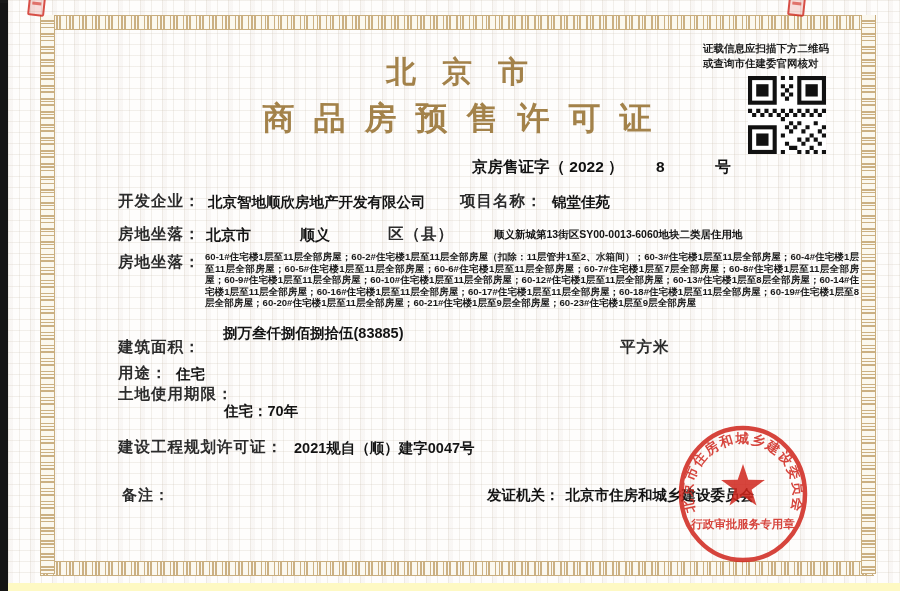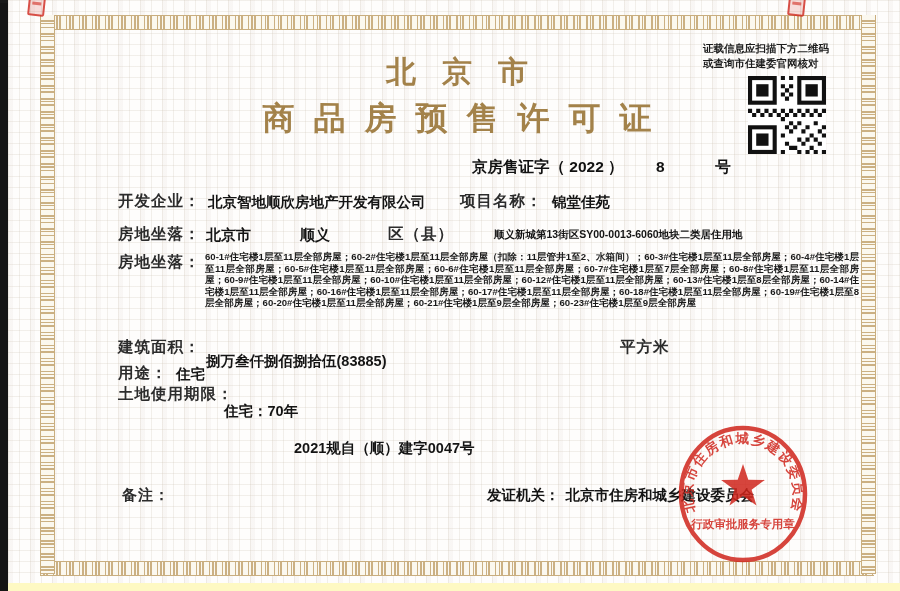--- a/index.html
+++ b/index.html
@@ -111,7 +111,7 @@
   <div id="scope-text">60-1#住宅楼1层至11层全部房屋；60-2#住宅楼1层至11层全部房屋（扣除：11层管井1至2、水箱间）；60-3#住宅楼1层至11层全部房屋；60-4#住宅楼1层至11层全部房屋；60-5#住宅楼1层至11层全部房屋；60-6#住宅楼1层至11层全部房屋；60-7#住宅楼1层至7层全部房屋；60-8#住宅楼1层至11层全部房屋；60-9#住宅楼1层至11层全部房屋；60-10#住宅楼1层至11层全部房屋；60-12#住宅楼1层至11层全部房屋；60-13#住宅楼1层至8层全部房屋；60-14#住宅楼1层至11层全部房屋；60-16#住宅楼1层至11层全部房屋；60-17#住宅楼1层至11层全部房屋；60-18#住宅楼1层至11层全部房屋；60-19#住宅楼1层至8层全部房屋；60-20#住宅楼1层至11层全部房屋；60-21#住宅楼1层至9层全部房屋；60-23#住宅楼1层至9层全部房屋</div>
 
   <div class="abs label" style="left:118px;top:337px;">建筑面积：</div>
-  <div class="abs value" style="left:206px;top:352px;">捌万叁仟捌佰捌拾伍(83885)</div>
+  <div class="abs value" style="left:206px;top:324px;padding-left:17px;">捌万叁仟捌佰捌拾伍(83885)</div>
   <div class="abs label" style="left:620px;top:337px;">平方米</div>
 
   <div class="abs label" style="left:118px;top:363px;">用途：</div>

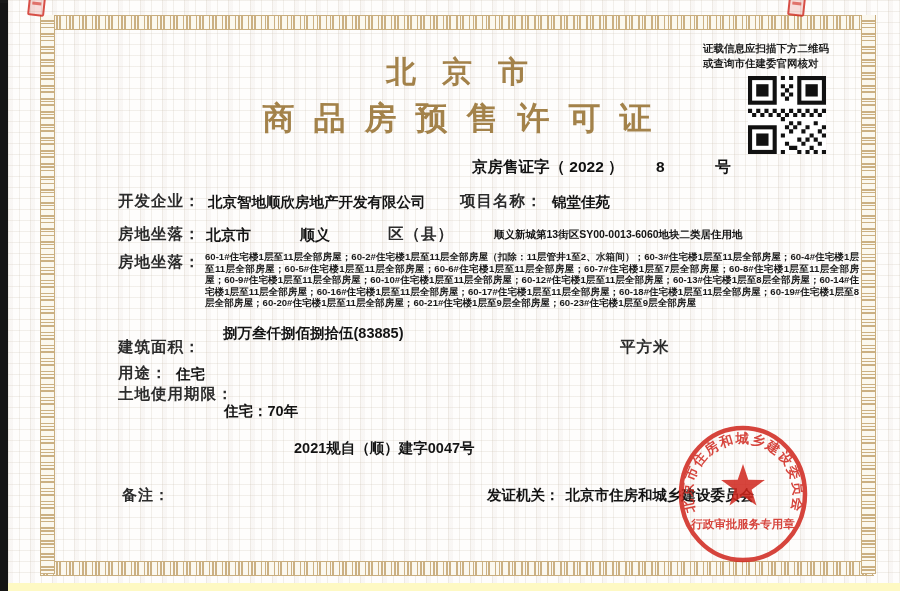--- a/index.html
+++ b/index.html
@@ -120,6 +120,7 @@
   <div class="abs label" style="left:118px;top:384px;">土地使用期限：</div>
   <div class="abs value" style="left:224px;top:402px;">住宅：70年</div>
 
+  <div class="abs label" style="left:118px;top:437px;">建设工程规划许可证：</div>
   <div class="abs value" style="left:294px;top:439px;">2021规自（顺）建字0047号</div>
 
   <div class="abs label" style="left:122px;top:486px;font-size:15px;">备注：</div>

